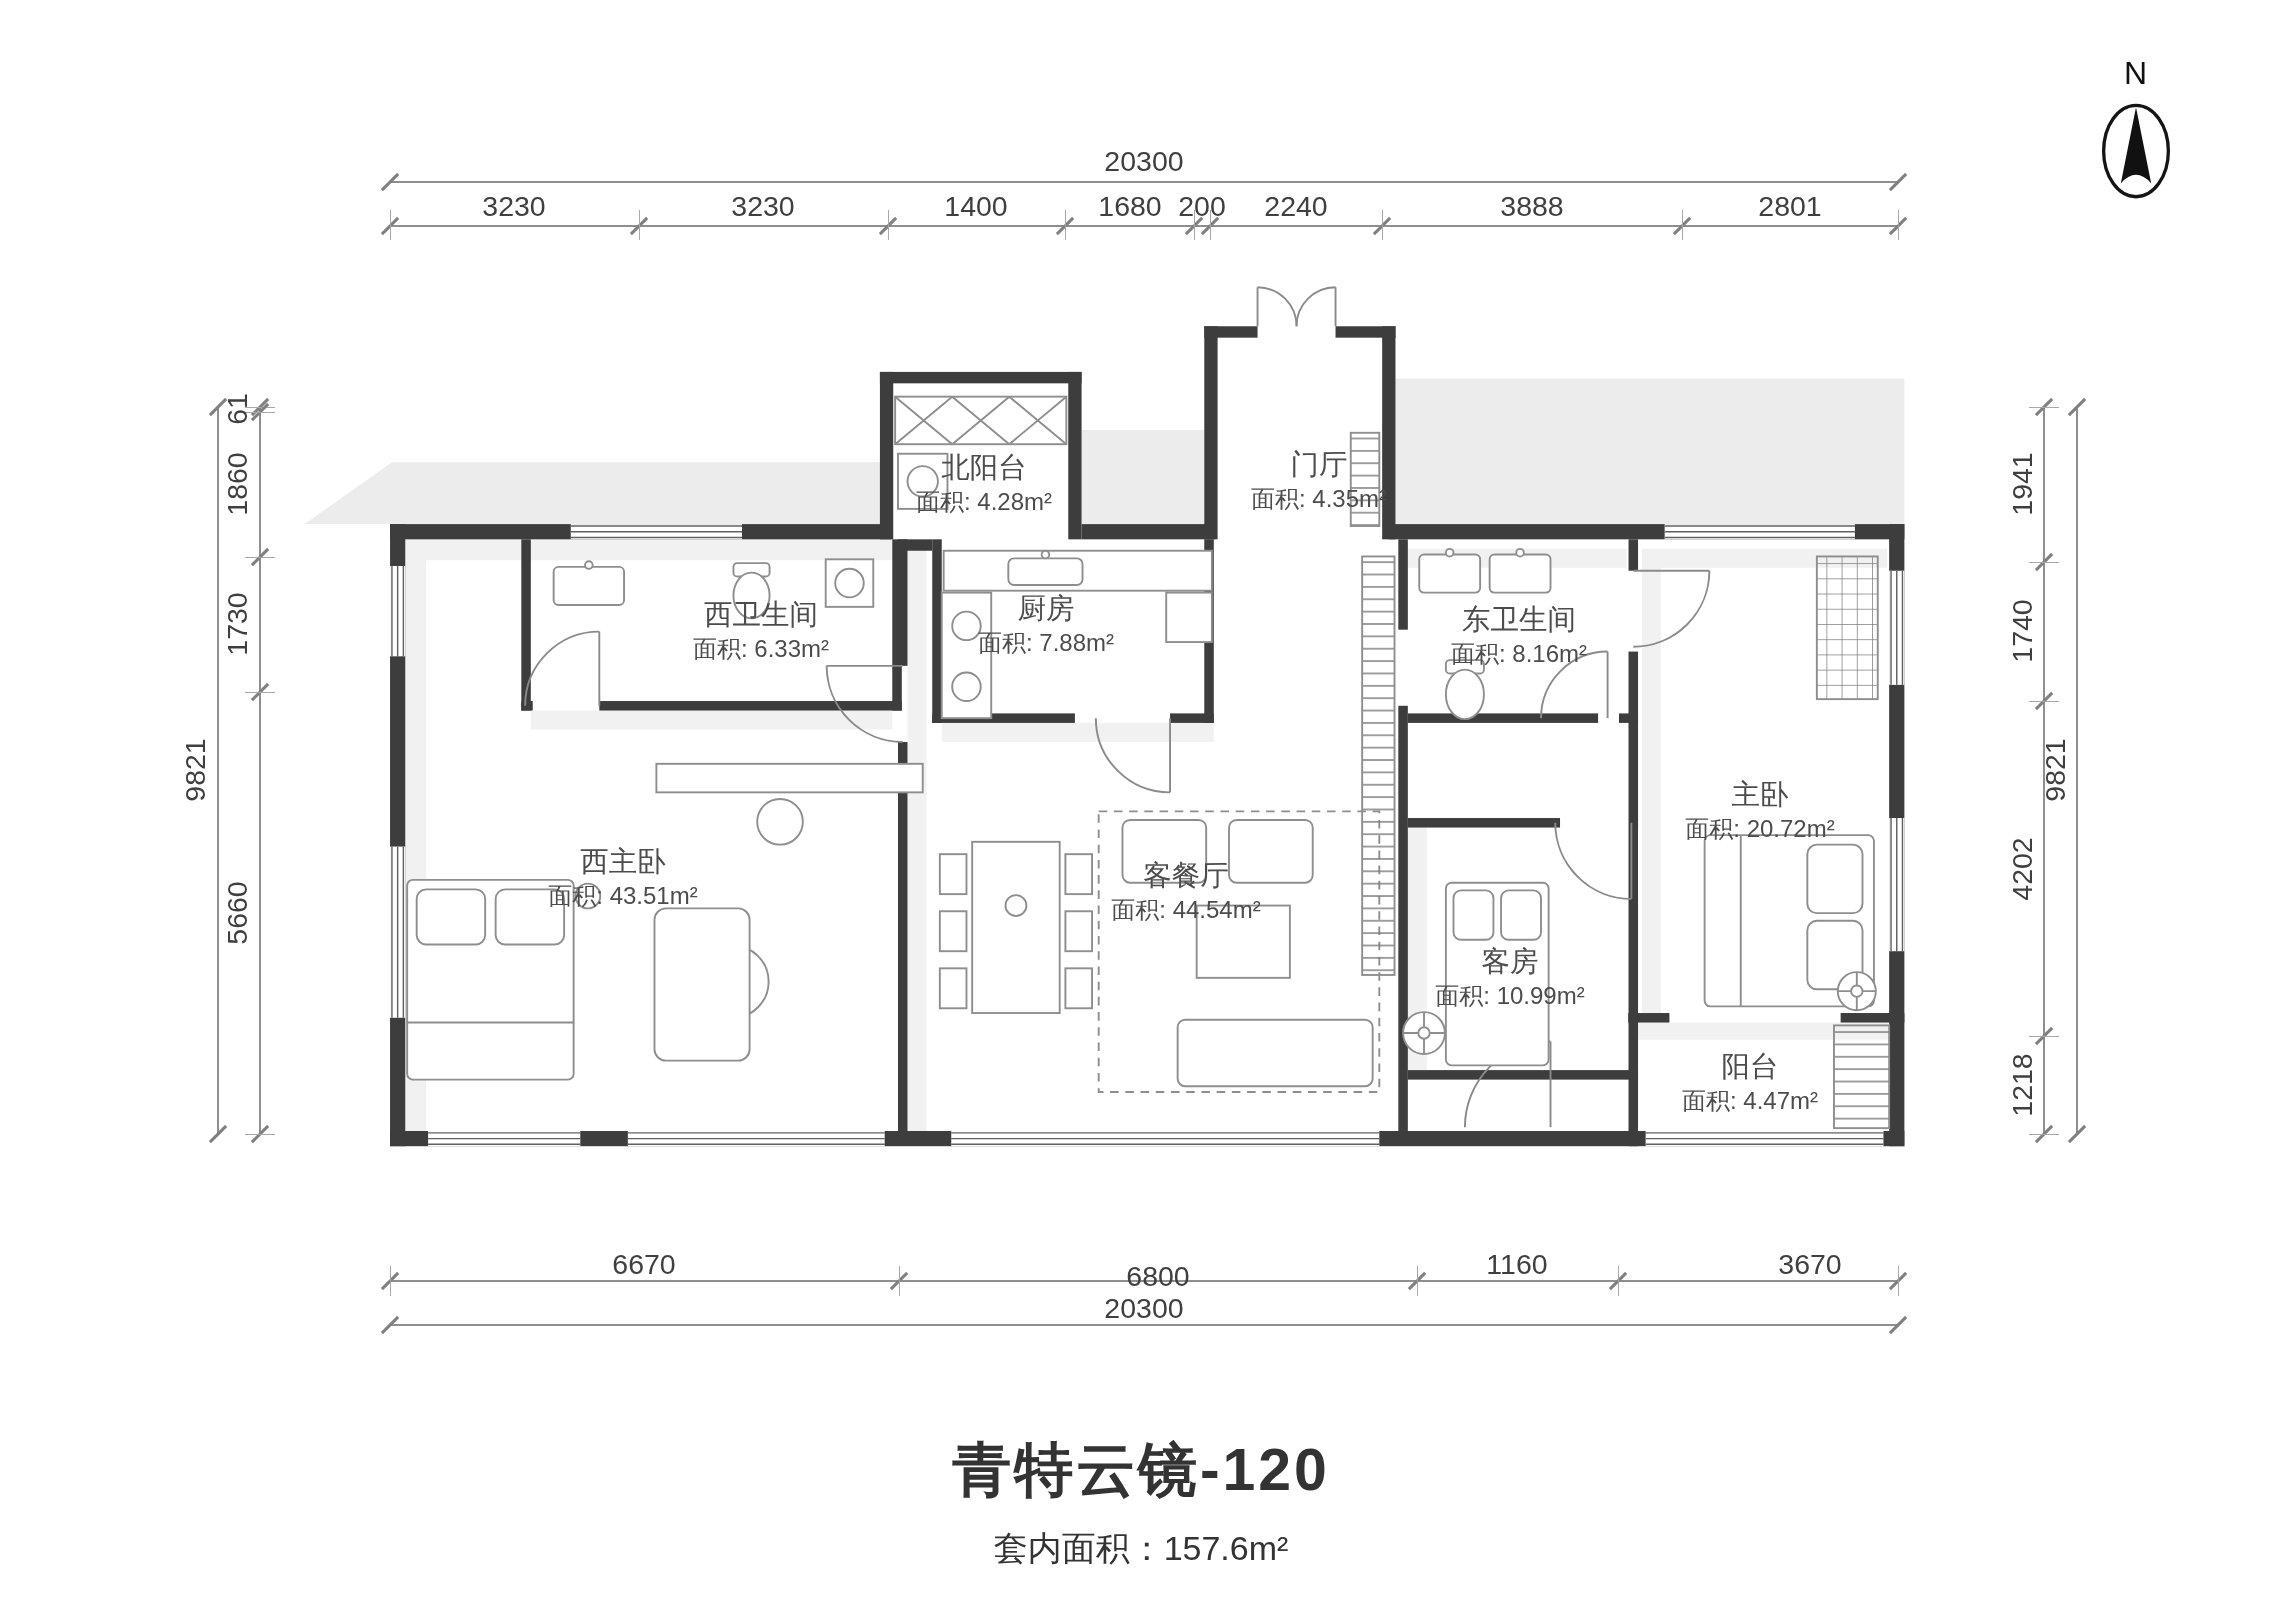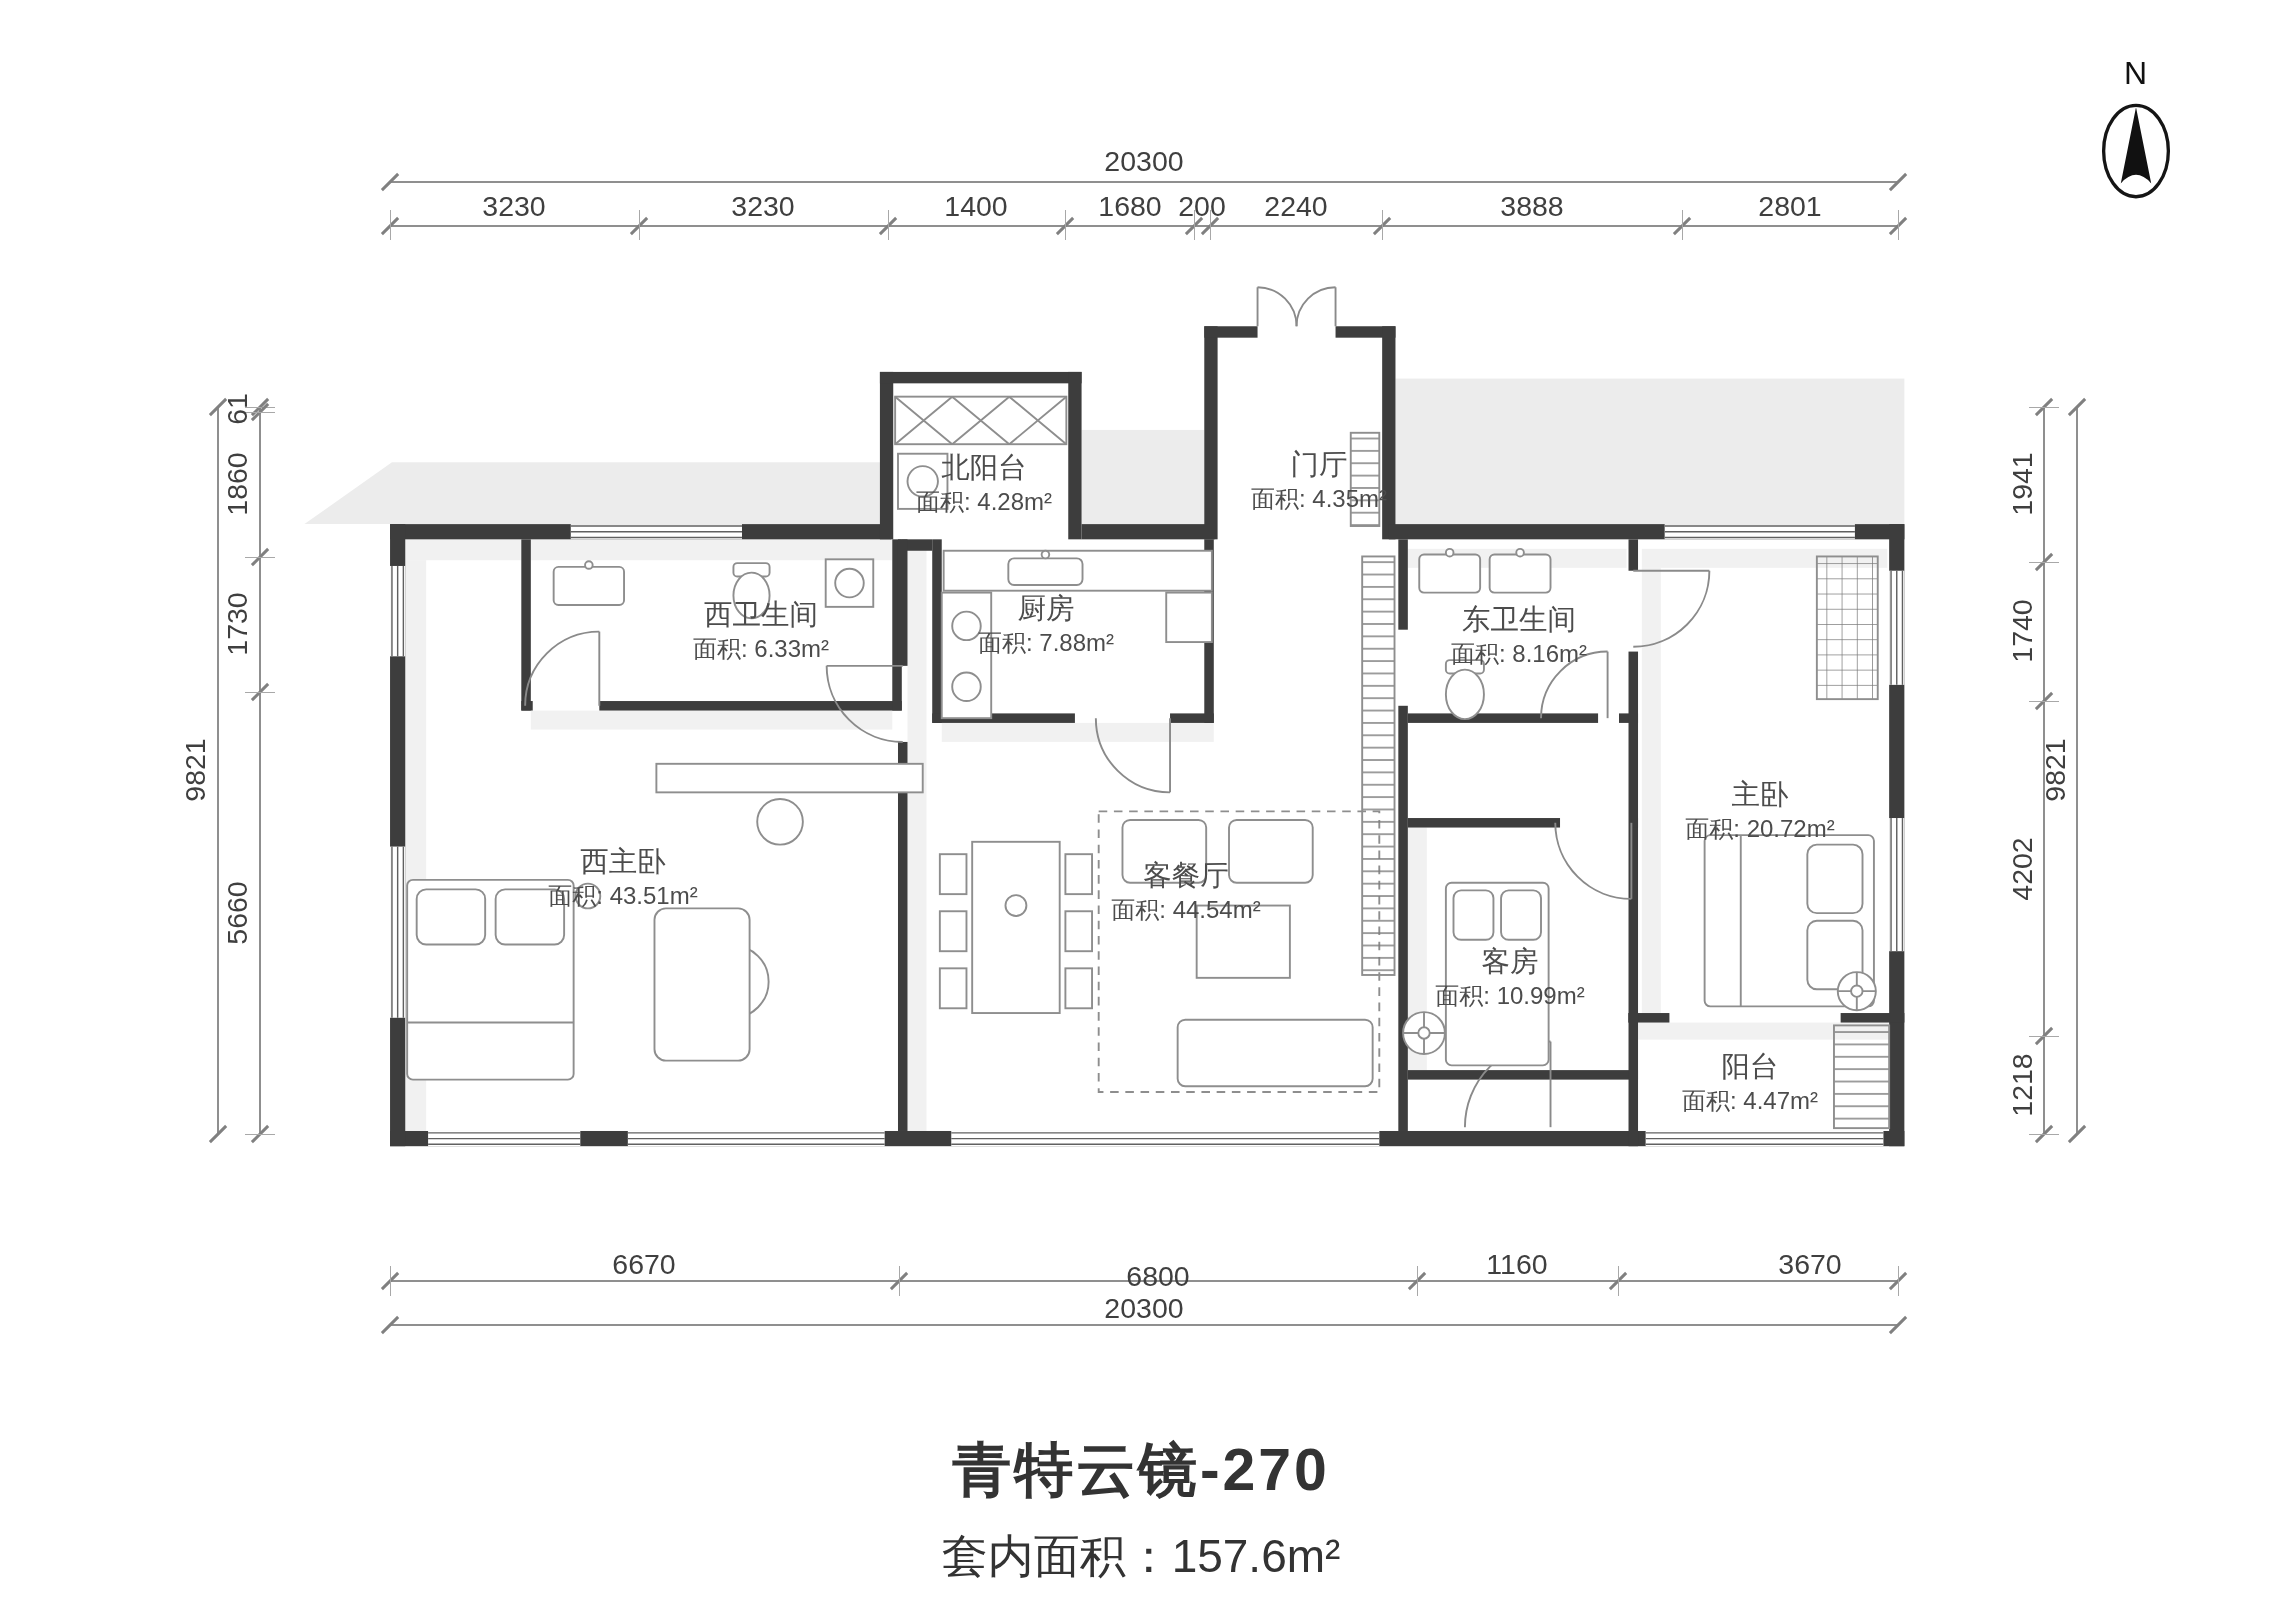--- a/index.html
+++ b/index.html
@@ -421,7 +421,7 @@
   </div>
 
   <div id="title-block">
-    <div id="plan-title">青特云镜-270</div>
+    <div id="plan-title">青特云镜-120</div>
     <div id="plan-subtitle">套内面积：157.6m²</div>
   </div>
 

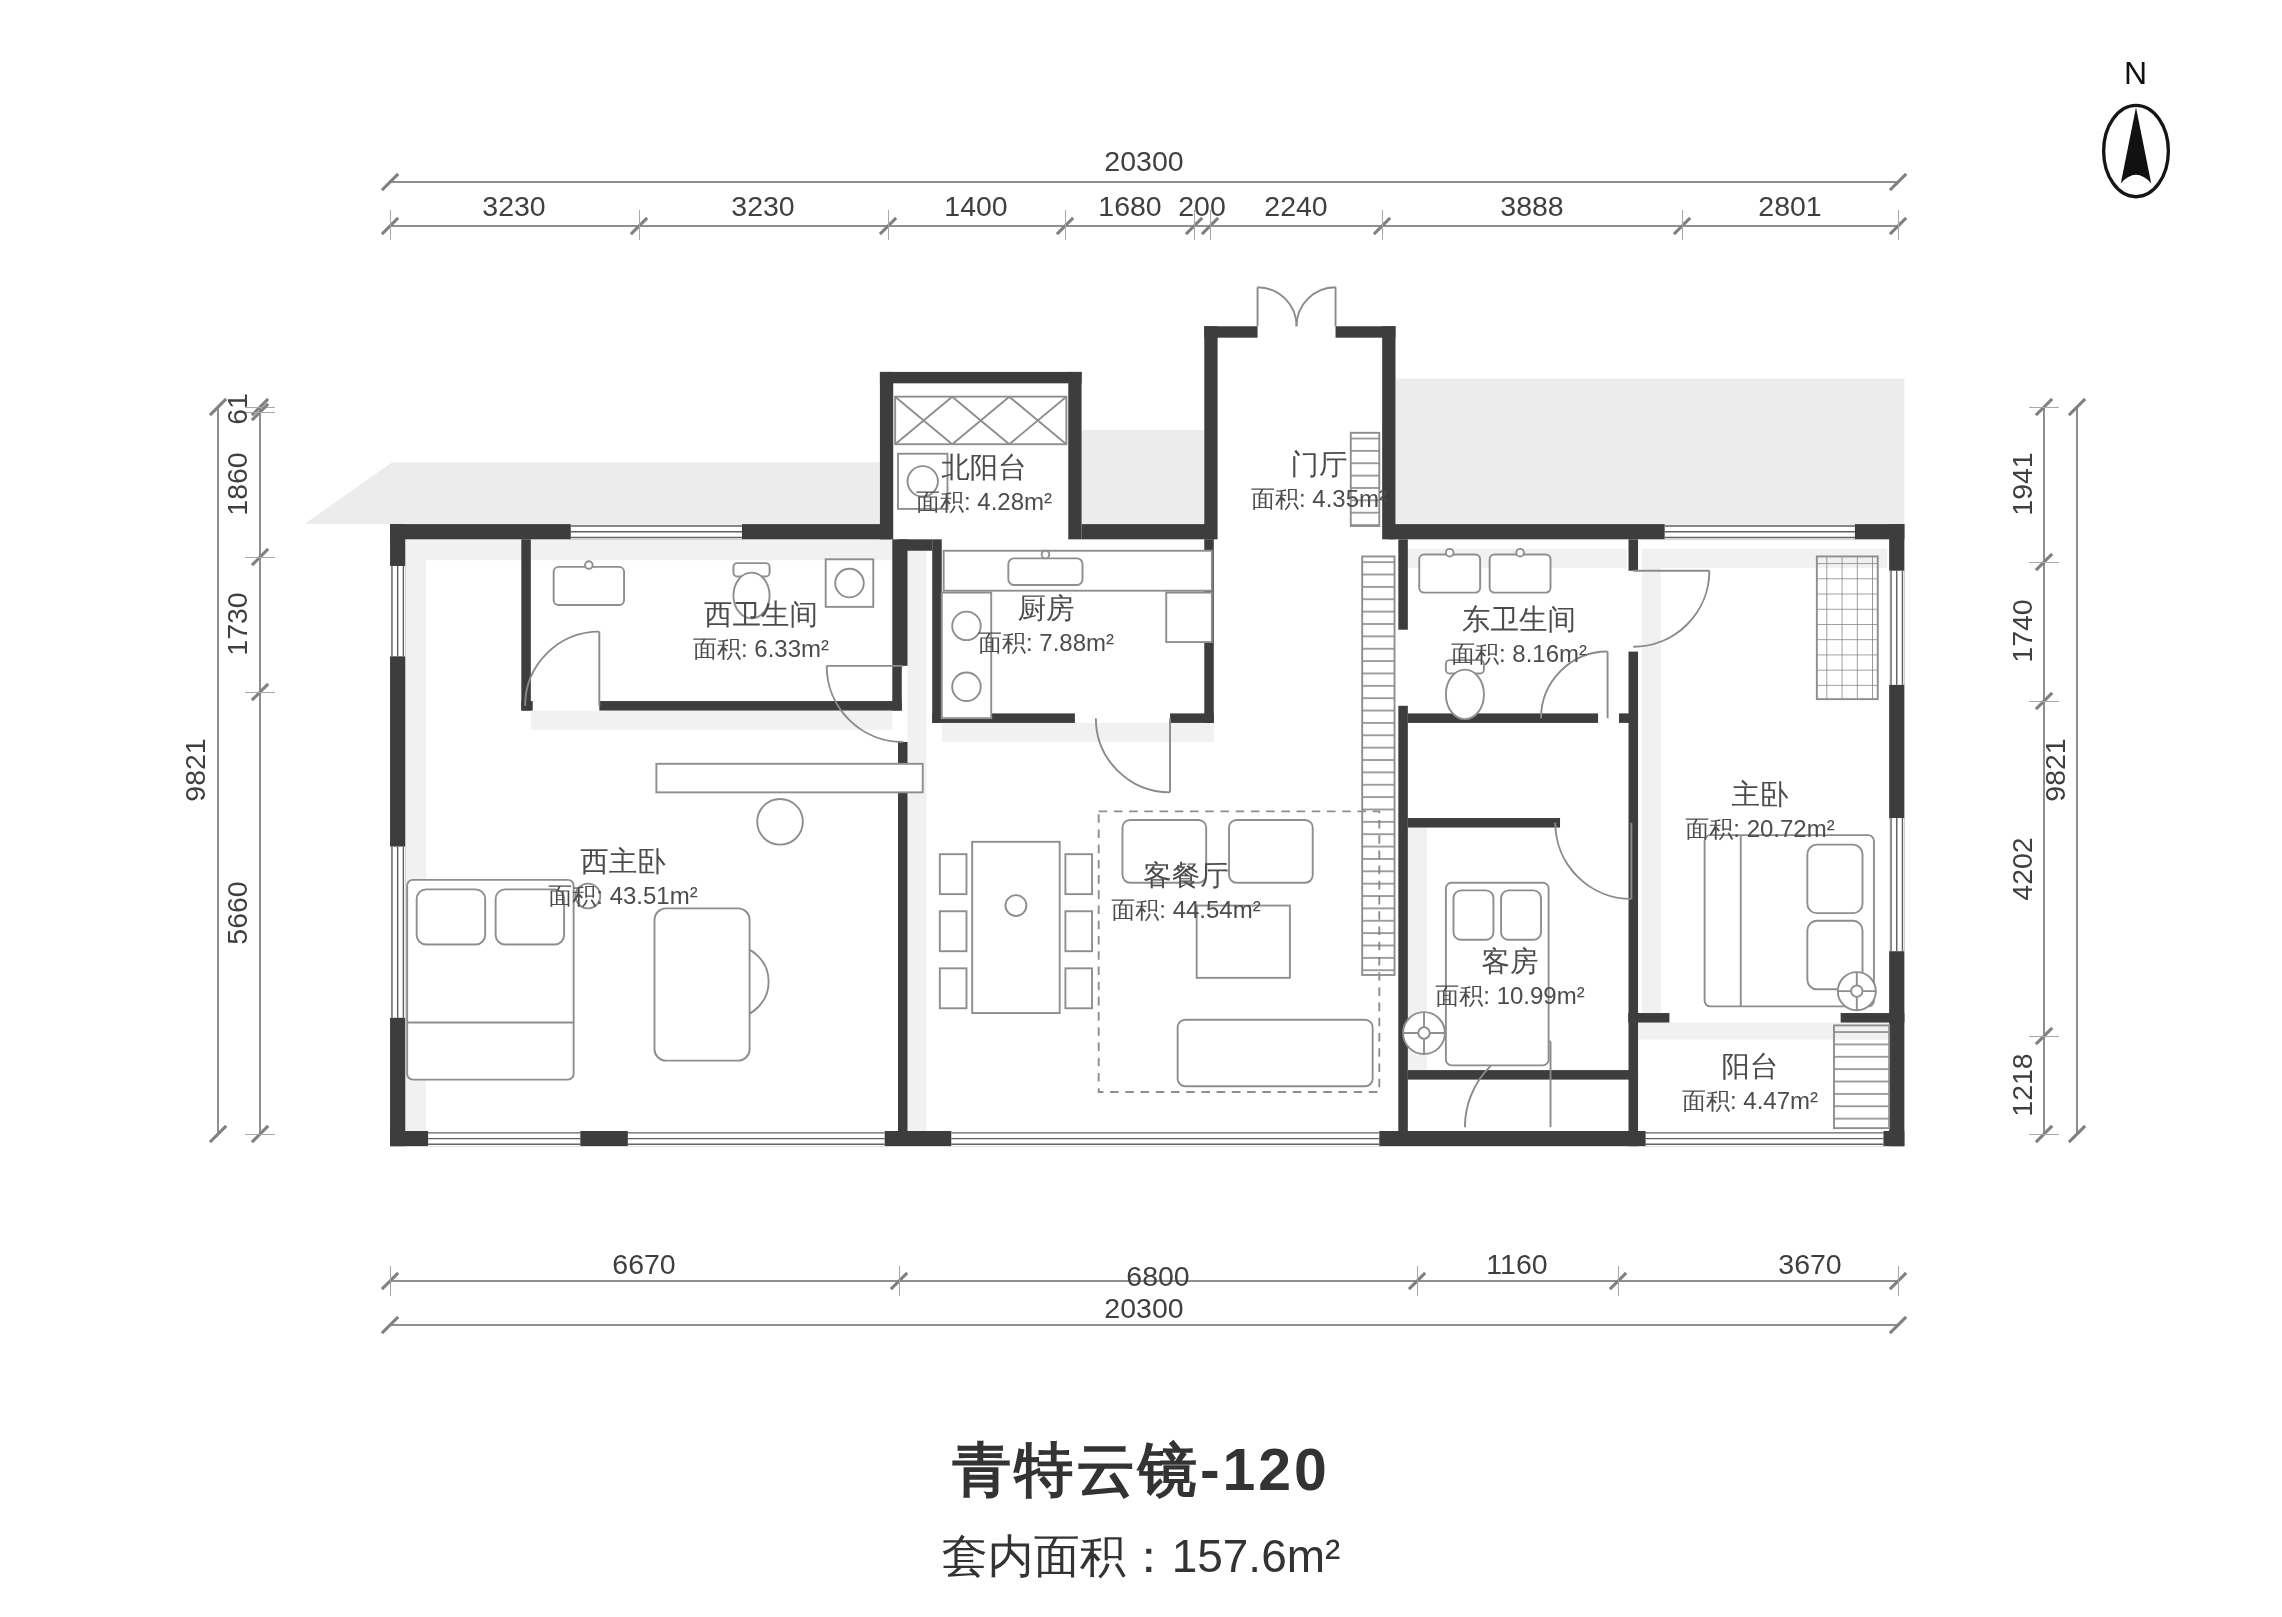--- a/index.html
+++ b/index.html
@@ -23,7 +23,7 @@
   #title-block{position:absolute;left:1141px;top:1431px;transform:translateX(-50%);
                text-align:center;color:#333;}
   #plan-title{font-size:59px;font-weight:bold;letter-spacing:2.9px;}
-  #plan-subtitle{font-size:46px;margin-top:15px;}
+  #plan-subtitle{font-size:34px;margin-top:15px;}
 </style>
 </head>
 <body>

